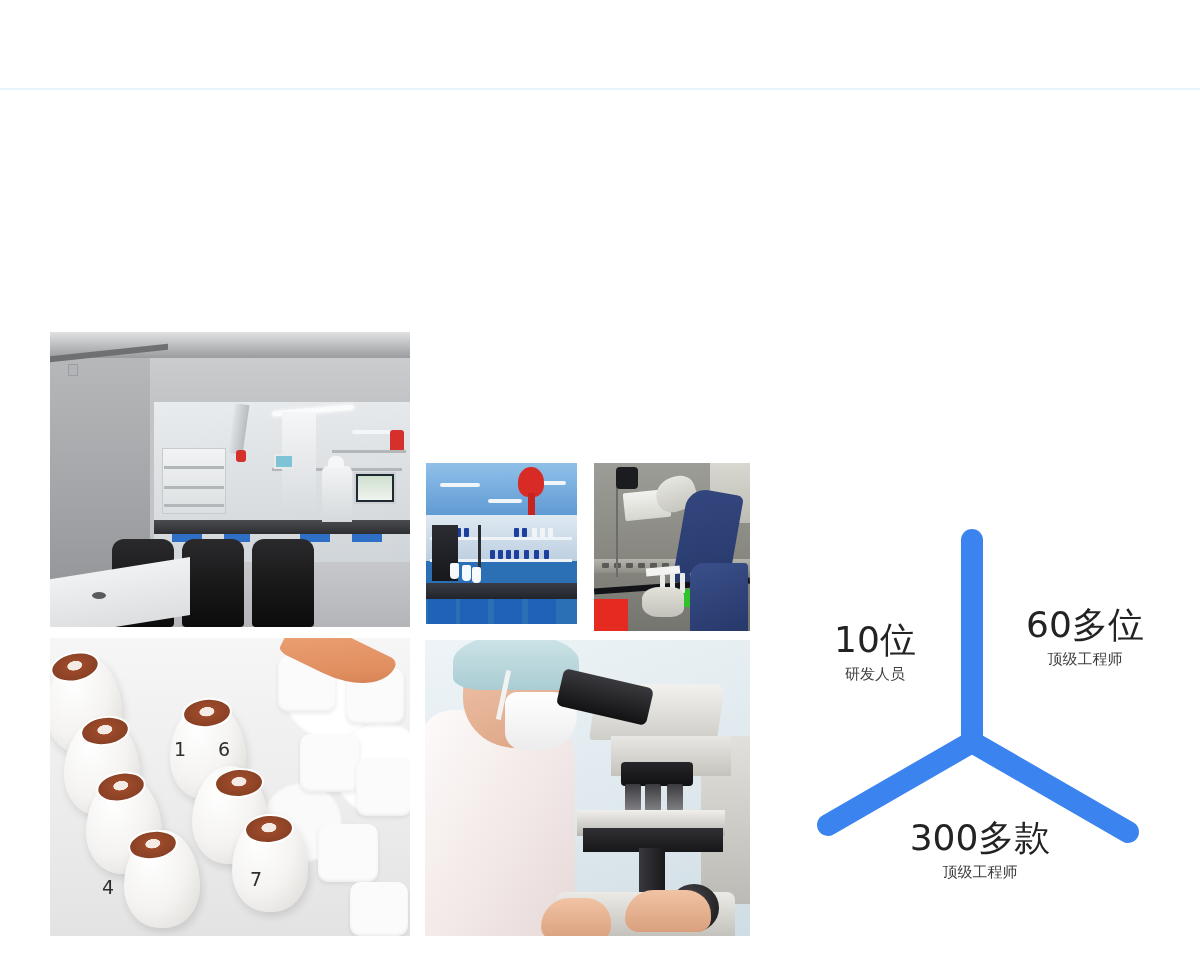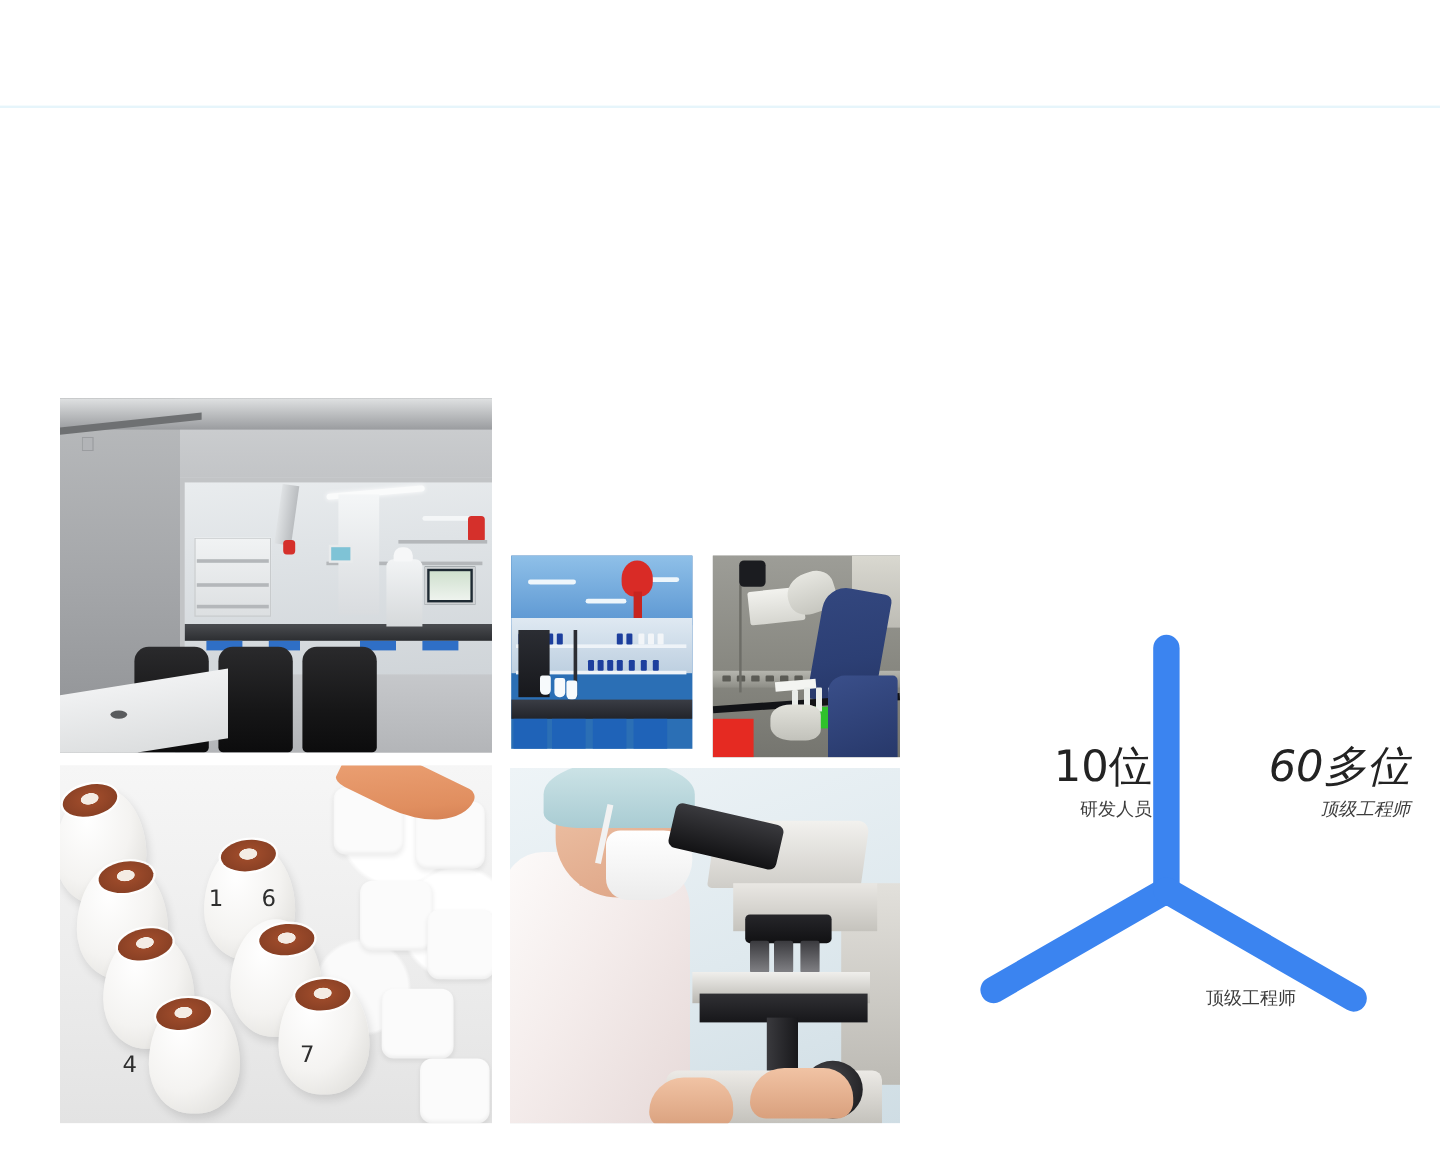--- a/index.html
+++ b/index.html
@@ -402,7 +402,7 @@
 
   .stat {
     position:absolute;
-    text-align:right;
+    text-align:center;
     color:#262626;
   }
   .stat .big {

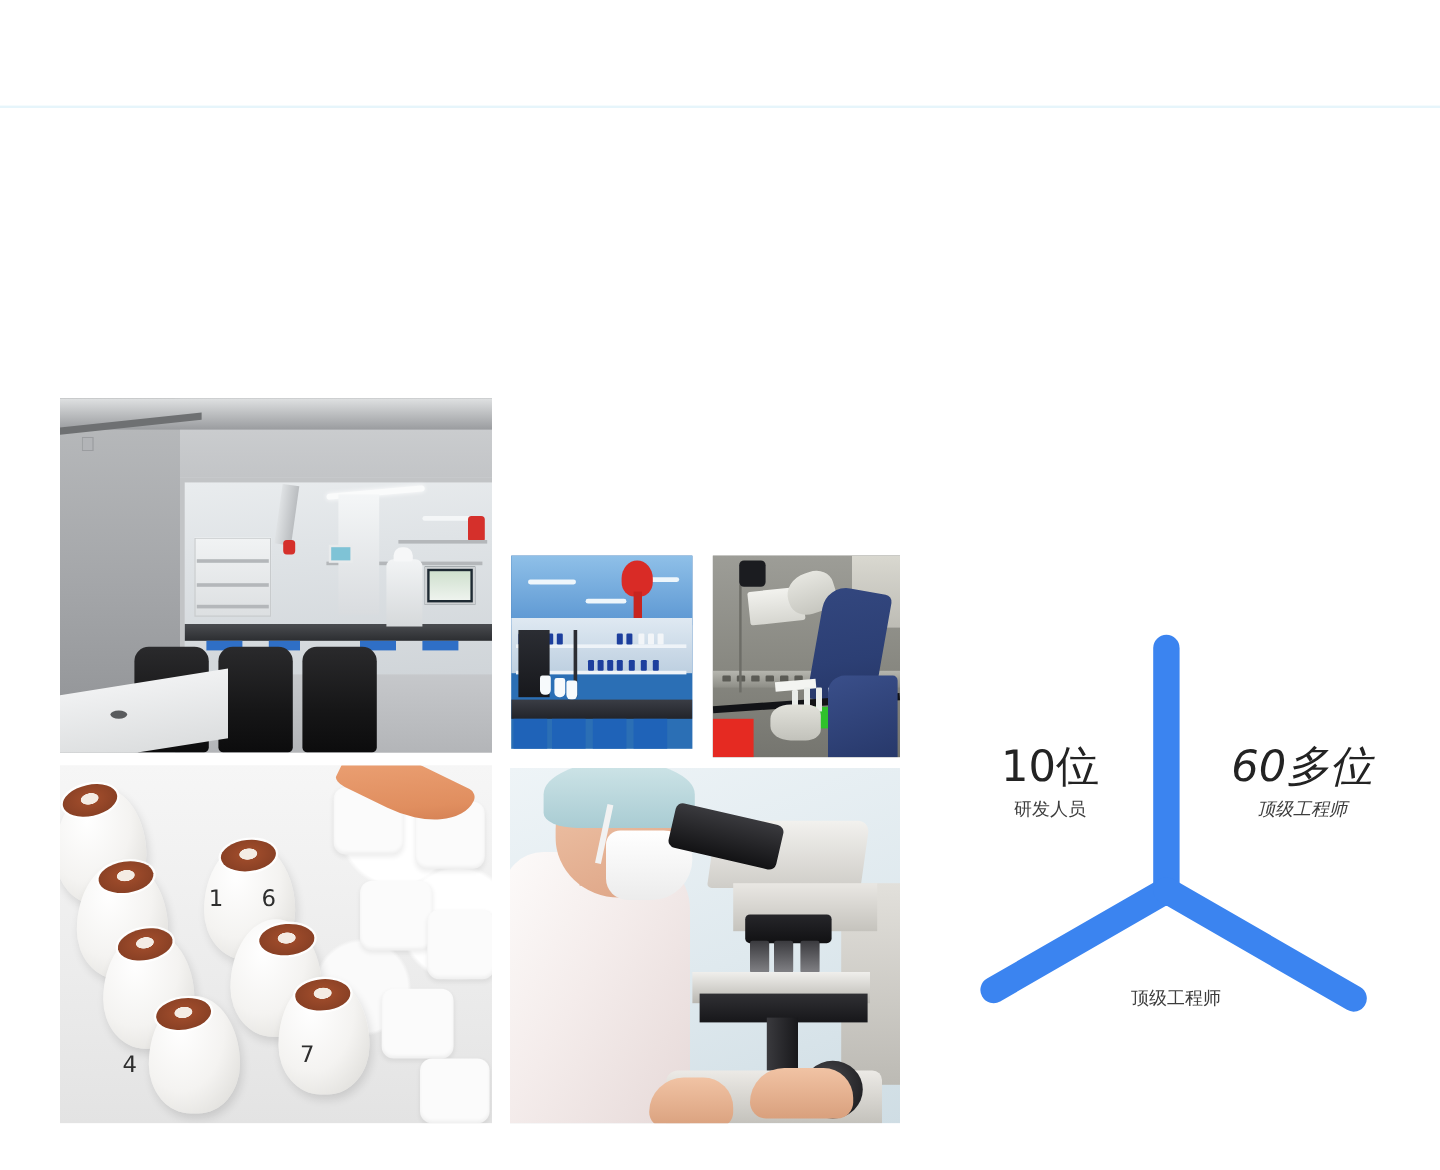--- a/index.html
+++ b/index.html
@@ -424,7 +424,7 @@
     white-space:nowrap;
   }
   .stat-engineers { left:790px; top:620px; width:170px; }
-  .stat-rd        { left:995px; top:620px; width:180px;font-style:italic; }
+  .stat-rd        { left:995px; top:605px; width:180px; }
   .stat-formulas  { left:880px; top:818px; width:200px; }
 </style>
 </head>

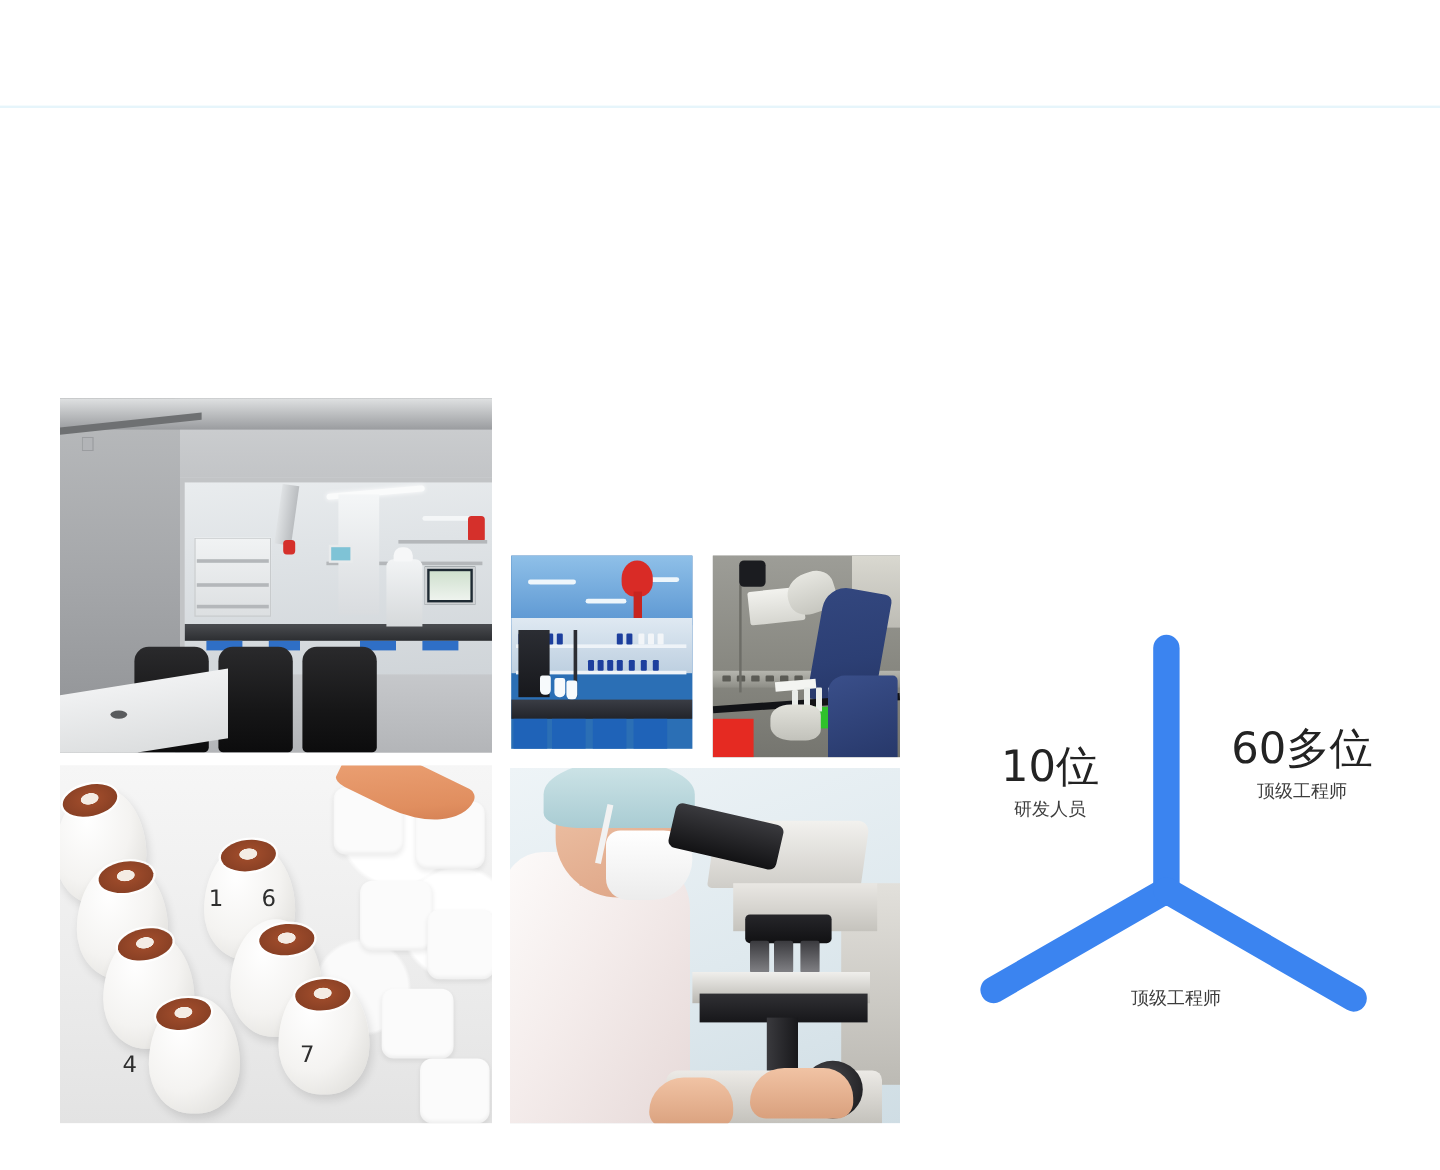--- a/index.html
+++ b/index.html
@@ -625,6 +625,7 @@
   </div>
 
   <div class="stat stat-formulas">
+    <span class="big">300多款</span>
     <span class="small">顶级工程师</span>
   </div>
 

